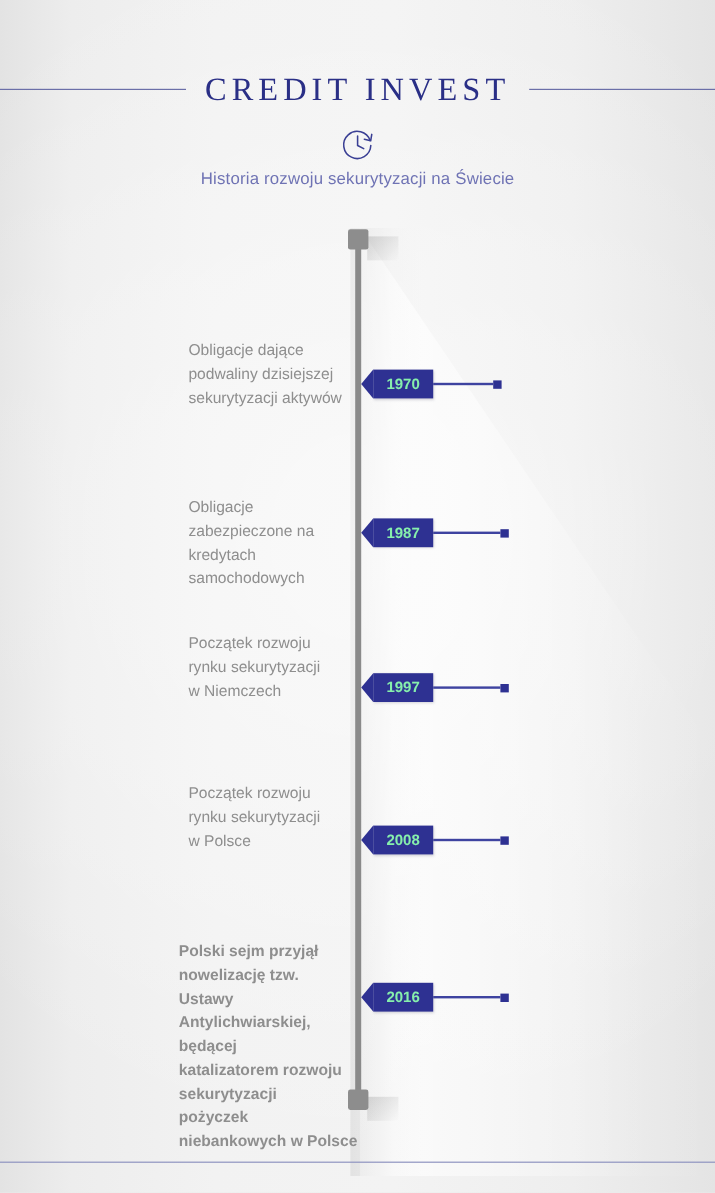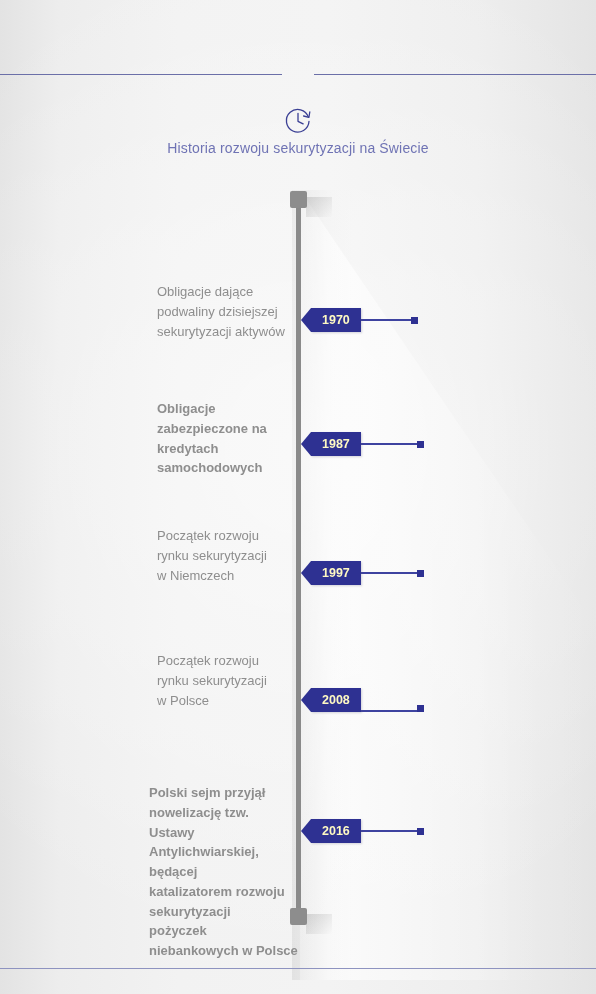--- a/index.html
+++ b/index.html
@@ -227,6 +227,7 @@
 
   <div class="header">
     <div class="hrule left"></div>
+    <div class="wordmark">CREDIT INVEST</div>
     <div class="hrule right"></div>
   </div>
 

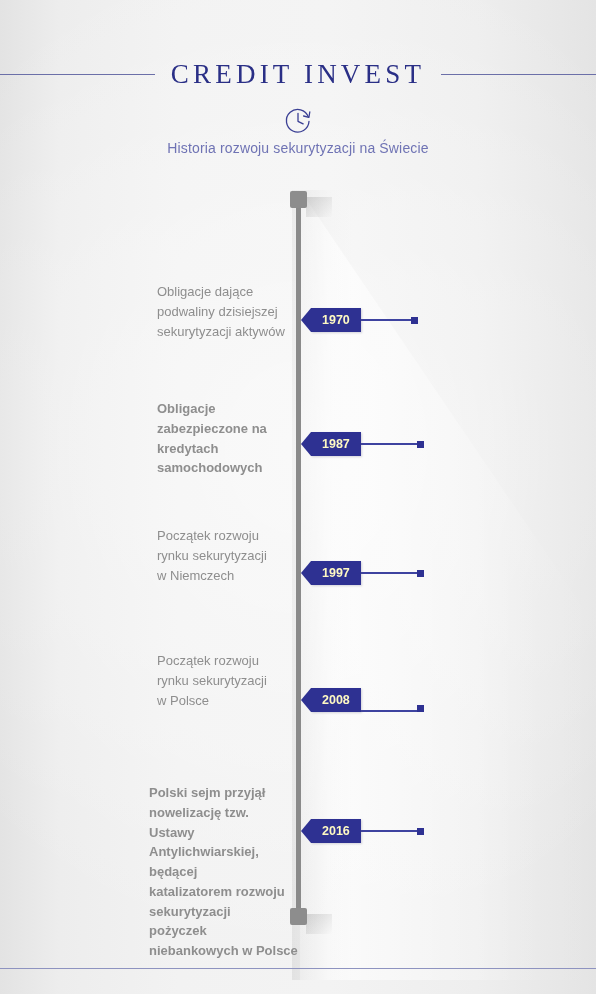--- a/index.html
+++ b/index.html
@@ -169,7 +169,7 @@
   .badge {
     position: relative;
     background: #2e3192;
-    color: #fef9c3;
+    color: #86efac;
     font-size: 12.5px;
     font-weight: 700;
     height: 24px;

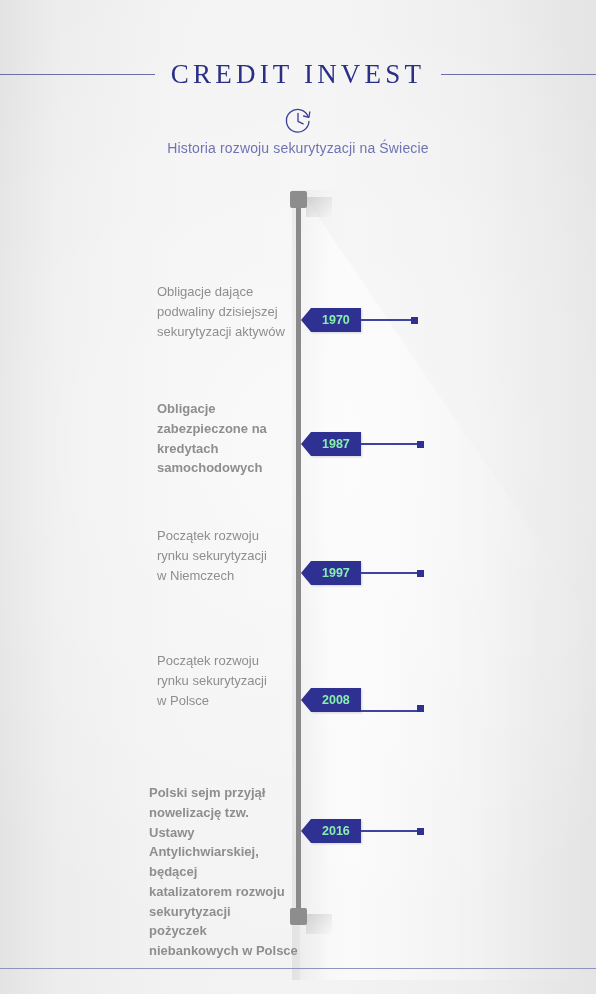--- a/index.html
+++ b/index.html
@@ -261,7 +261,7 @@
         </div>
       </div>
       <div class="entry left">
-        <div class="desc" style="top: 399px; left: 157px; width: 150px; font-weight: bold;">Obligacje
+        <div class="desc" style="top: 413px; left: 157px; width: 150px;">Obligacje
 zabezpieczone na
 kredytach samochodowych</div>
       </div>

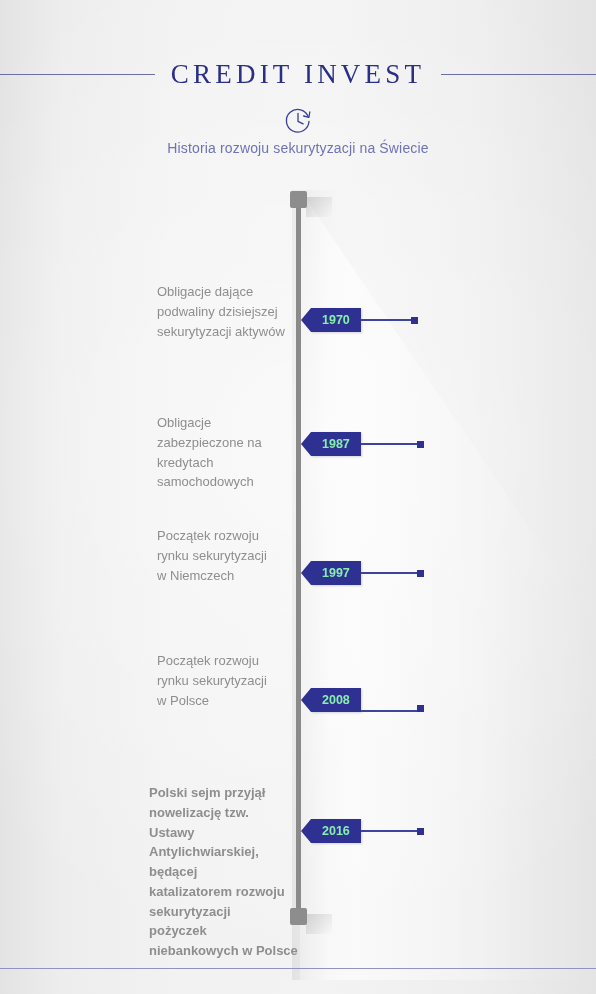--- a/index.html
+++ b/index.html
@@ -290,7 +290,7 @@
 w Polsce</div>
       </div>
       <div class="entry right">
-        <div class="badge-row" style="top: 688px; align-items: flex-end;">
+        <div class="badge-row" style="top: 688px;">
           <div class="badge">2008</div>
           <div class="conn" style="width: 56px;"></div>
           <div class="dot"></div>

